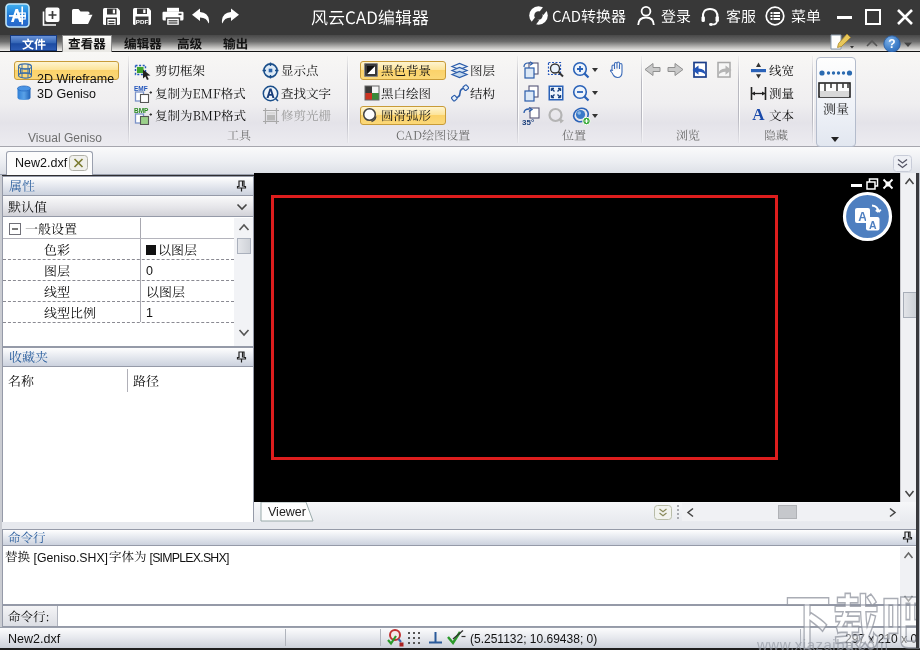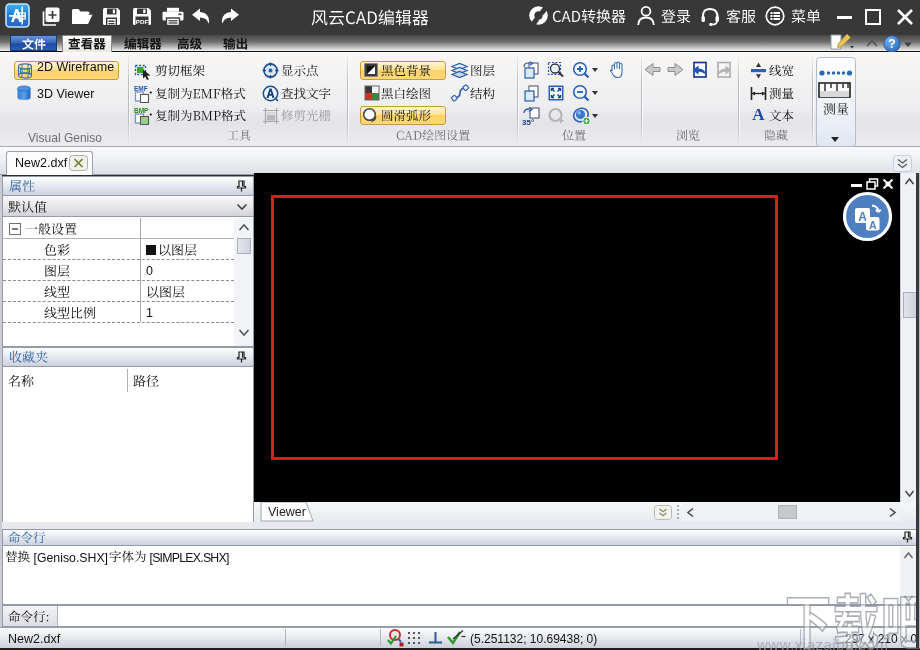--- a/index.html
+++ b/index.html
@@ -216,7 +216,7 @@
 <path d="M1.5 3.5 L1.5 12.5 M14.5 3.5 L14.5 12.5 M5 1.5 L5 15 M11 1.5 L11 15" stroke="#3a6ea8" stroke-width="1"></path>
 <rect x="3.5" y="5.8" width="9" height="4.4" fill="none" stroke="#3a6ea8" stroke-width="1"></rect>
 </svg>
-<div class="abs" style="left:37px;top:60px;font-size:12.5px;color:#111;">2D Wireframe</div>
+<div class="abs" style="left:37px;top:72px;font-size:12.5px;color:#111;">2D Wireframe</div>
 <svg class="abs" style="left:16px;top:85px" width="16" height="16" viewBox="0 0 16 16">
 <defs>
         <linearGradient id="cyl" x1="0" y1="0" x2="1" y2="0">

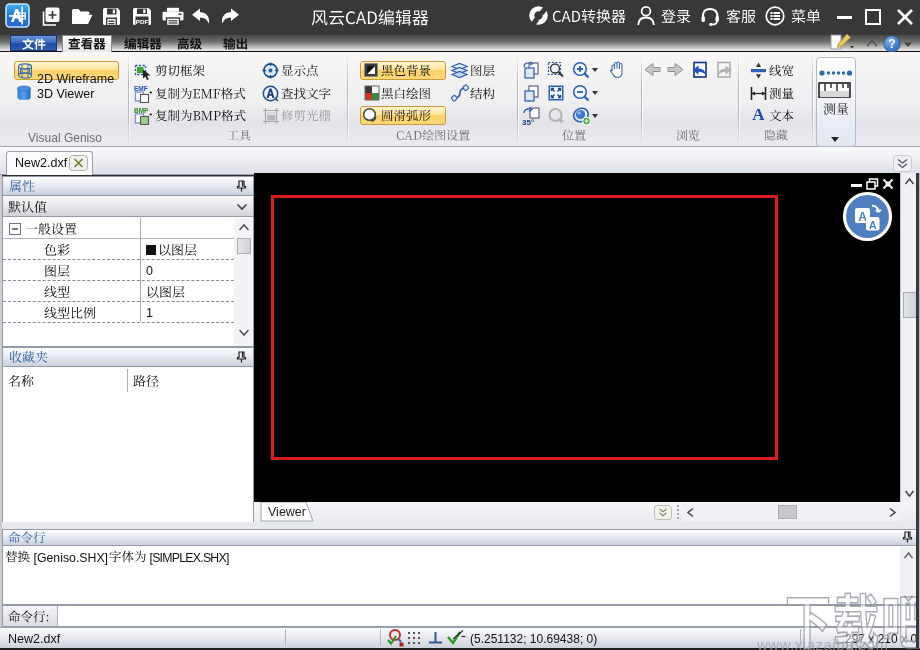--- a/index.html
+++ b/index.html
@@ -229,7 +229,7 @@
 <ellipse cx="8" cy="3.5" rx="6.5" ry="2.5" fill="#4a94e4"></ellipse>
 <ellipse cx="8" cy="3.5" rx="6.5" ry="2.5" fill="none" stroke="#2a6cc0" stroke-width="0.8"></ellipse>
 </svg>
-<div class="abs" style="left:37px;top:87px;font-size:12.5px;color:#111;">3D Viewer</div>
+<div class="abs" style="left:37px;top:87px;font-size:12.5px;color:#111;">3D Geniso</div>
 <svg class="abs" style="left:134px;top:62px" width="18" height="18" viewBox="0 0 18 18">
 <rect x="1.5" y="3.5" width="10" height="9" fill="#e9f2e4" stroke="#2255bb" stroke-width="1.4" stroke-dasharray="2,1.6"></rect>
 <rect x="3" y="5" width="6.5" height="6" fill="#3fa32f"></rect>

